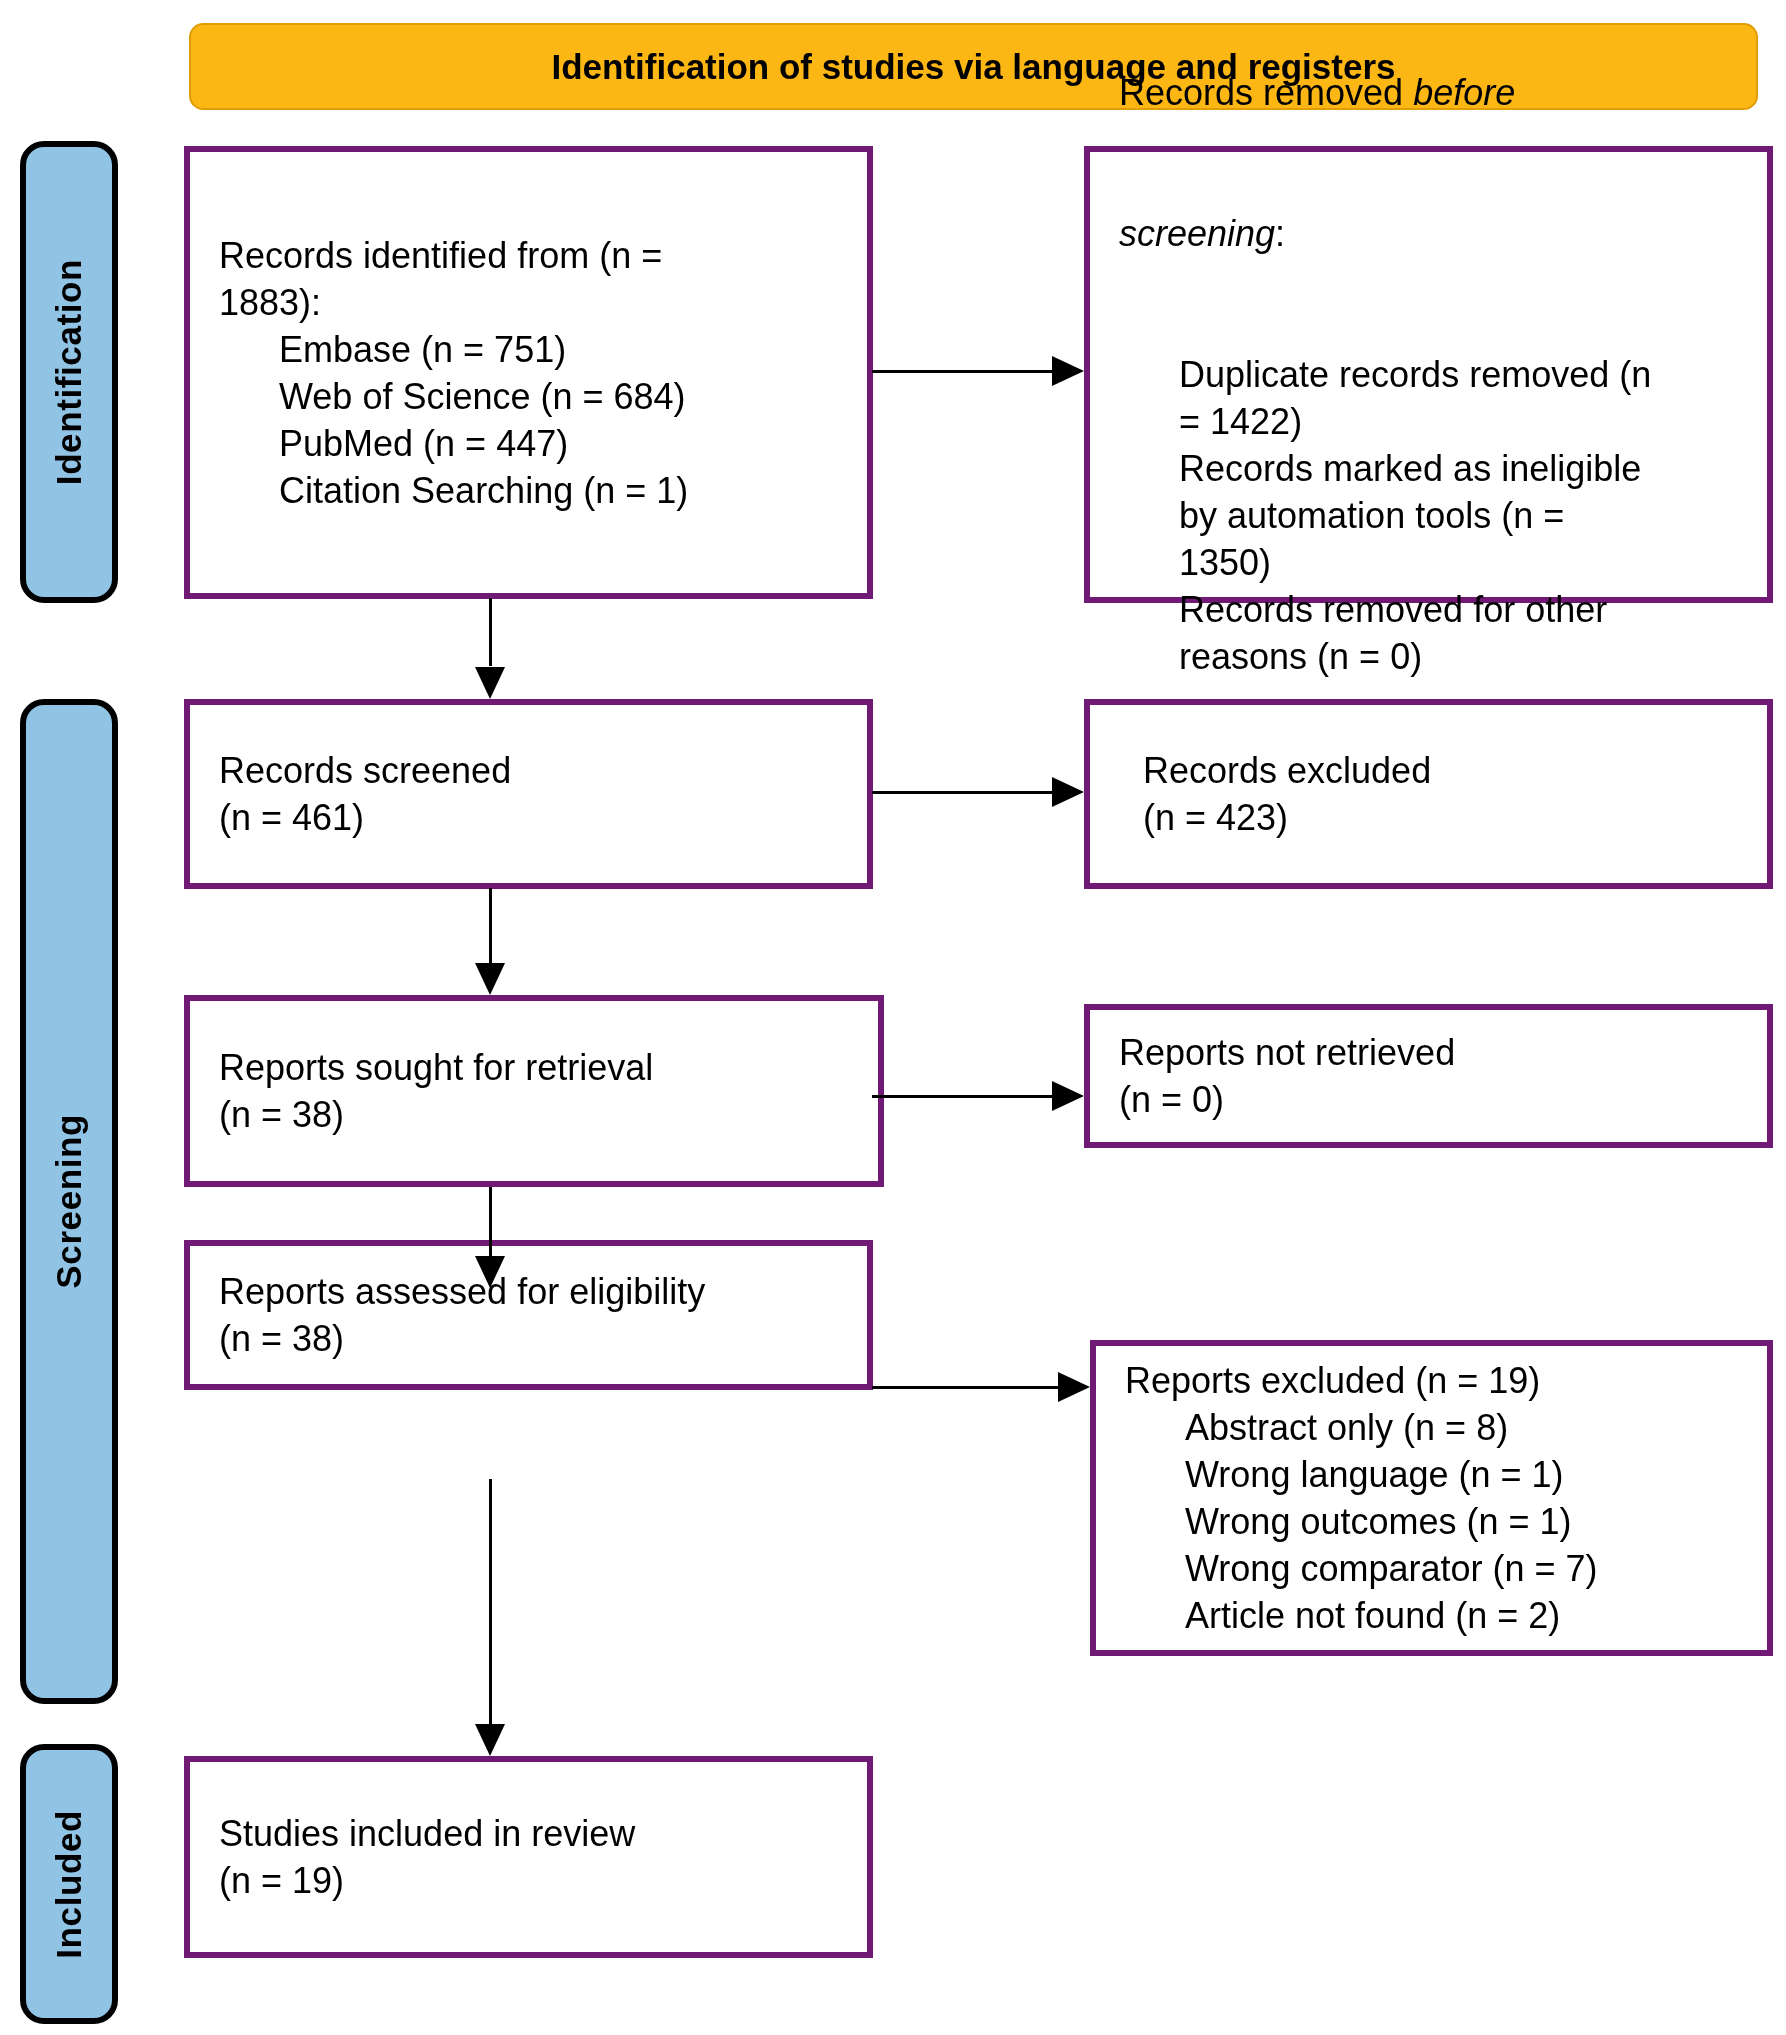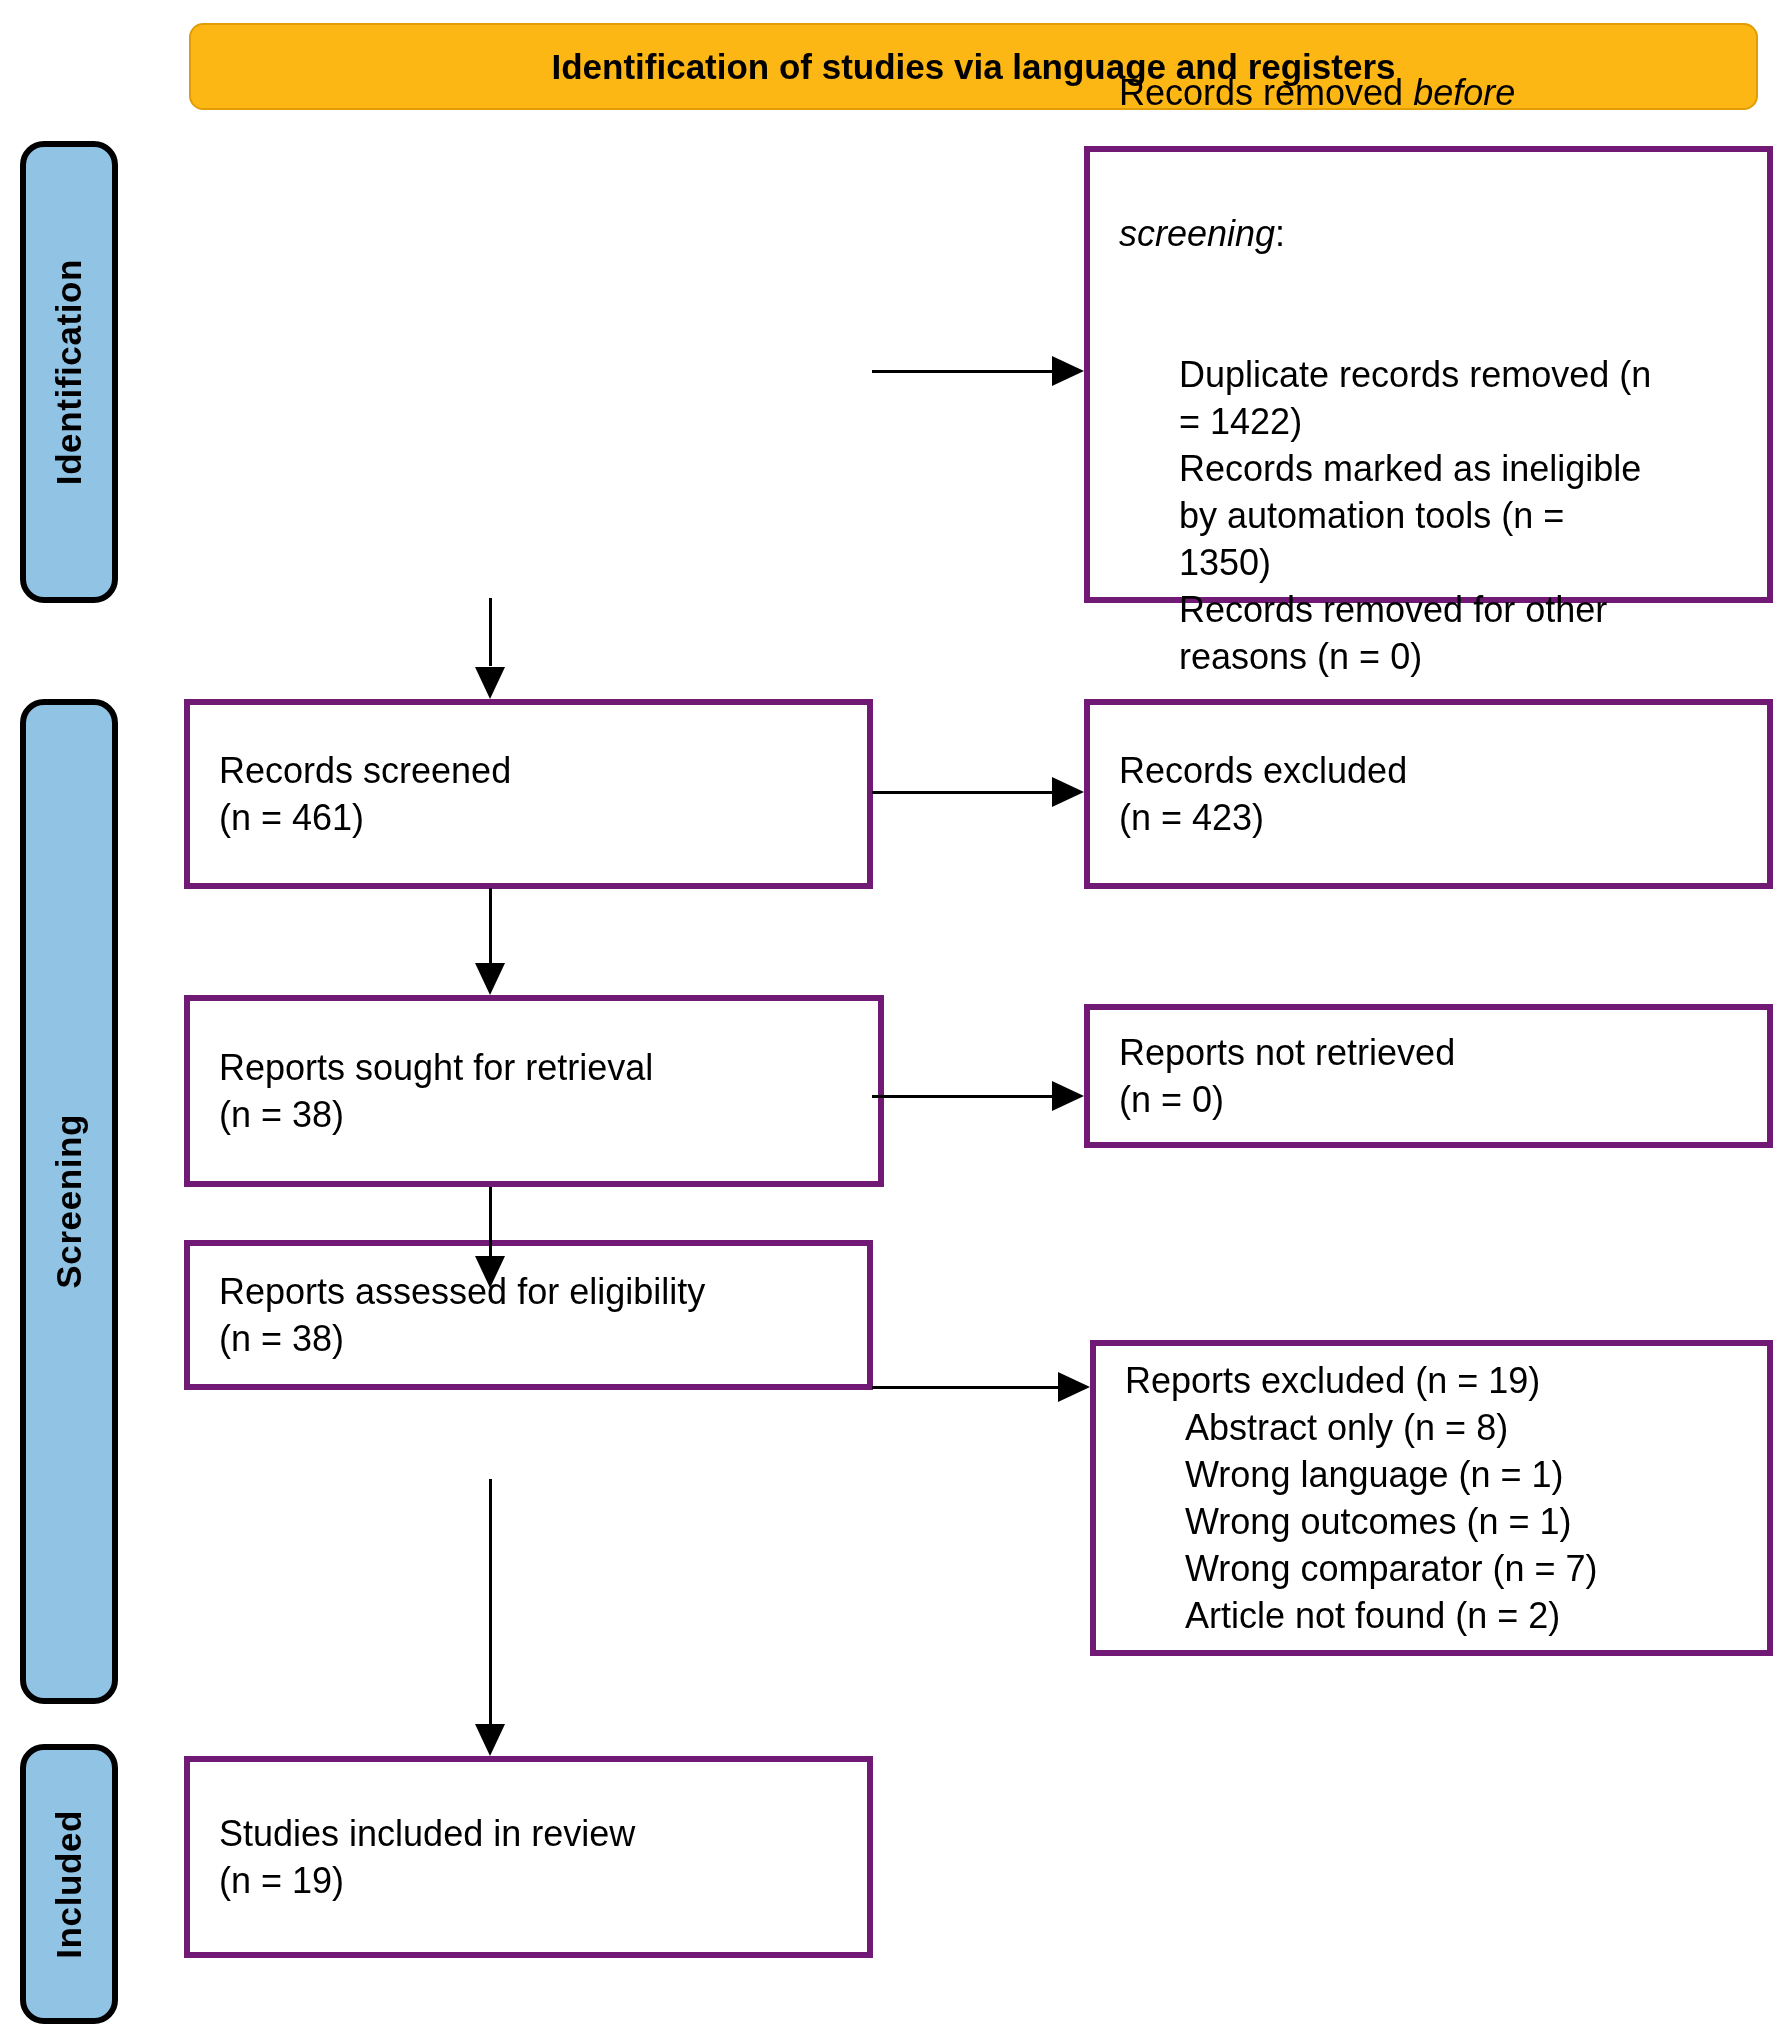--- a/index.html
+++ b/index.html
@@ -80,6 +80,14 @@
     <span class="vtext">Included</span>
   </div>
 
+  <div class="box" style="left:184px;top:146px;width:689px;height:453px;">
+    <div class="txt">Records identified from (n =
+1883):
+      Embase (n = 751)
+      Web of Science (n = 684)
+      PubMed (n = 447)
+      Citation Searching (n = 1)</div>
+  </div>
 
   <div class="box" style="left:1084px;top:146px;width:689px;height:457px;">
     <div class="txt">

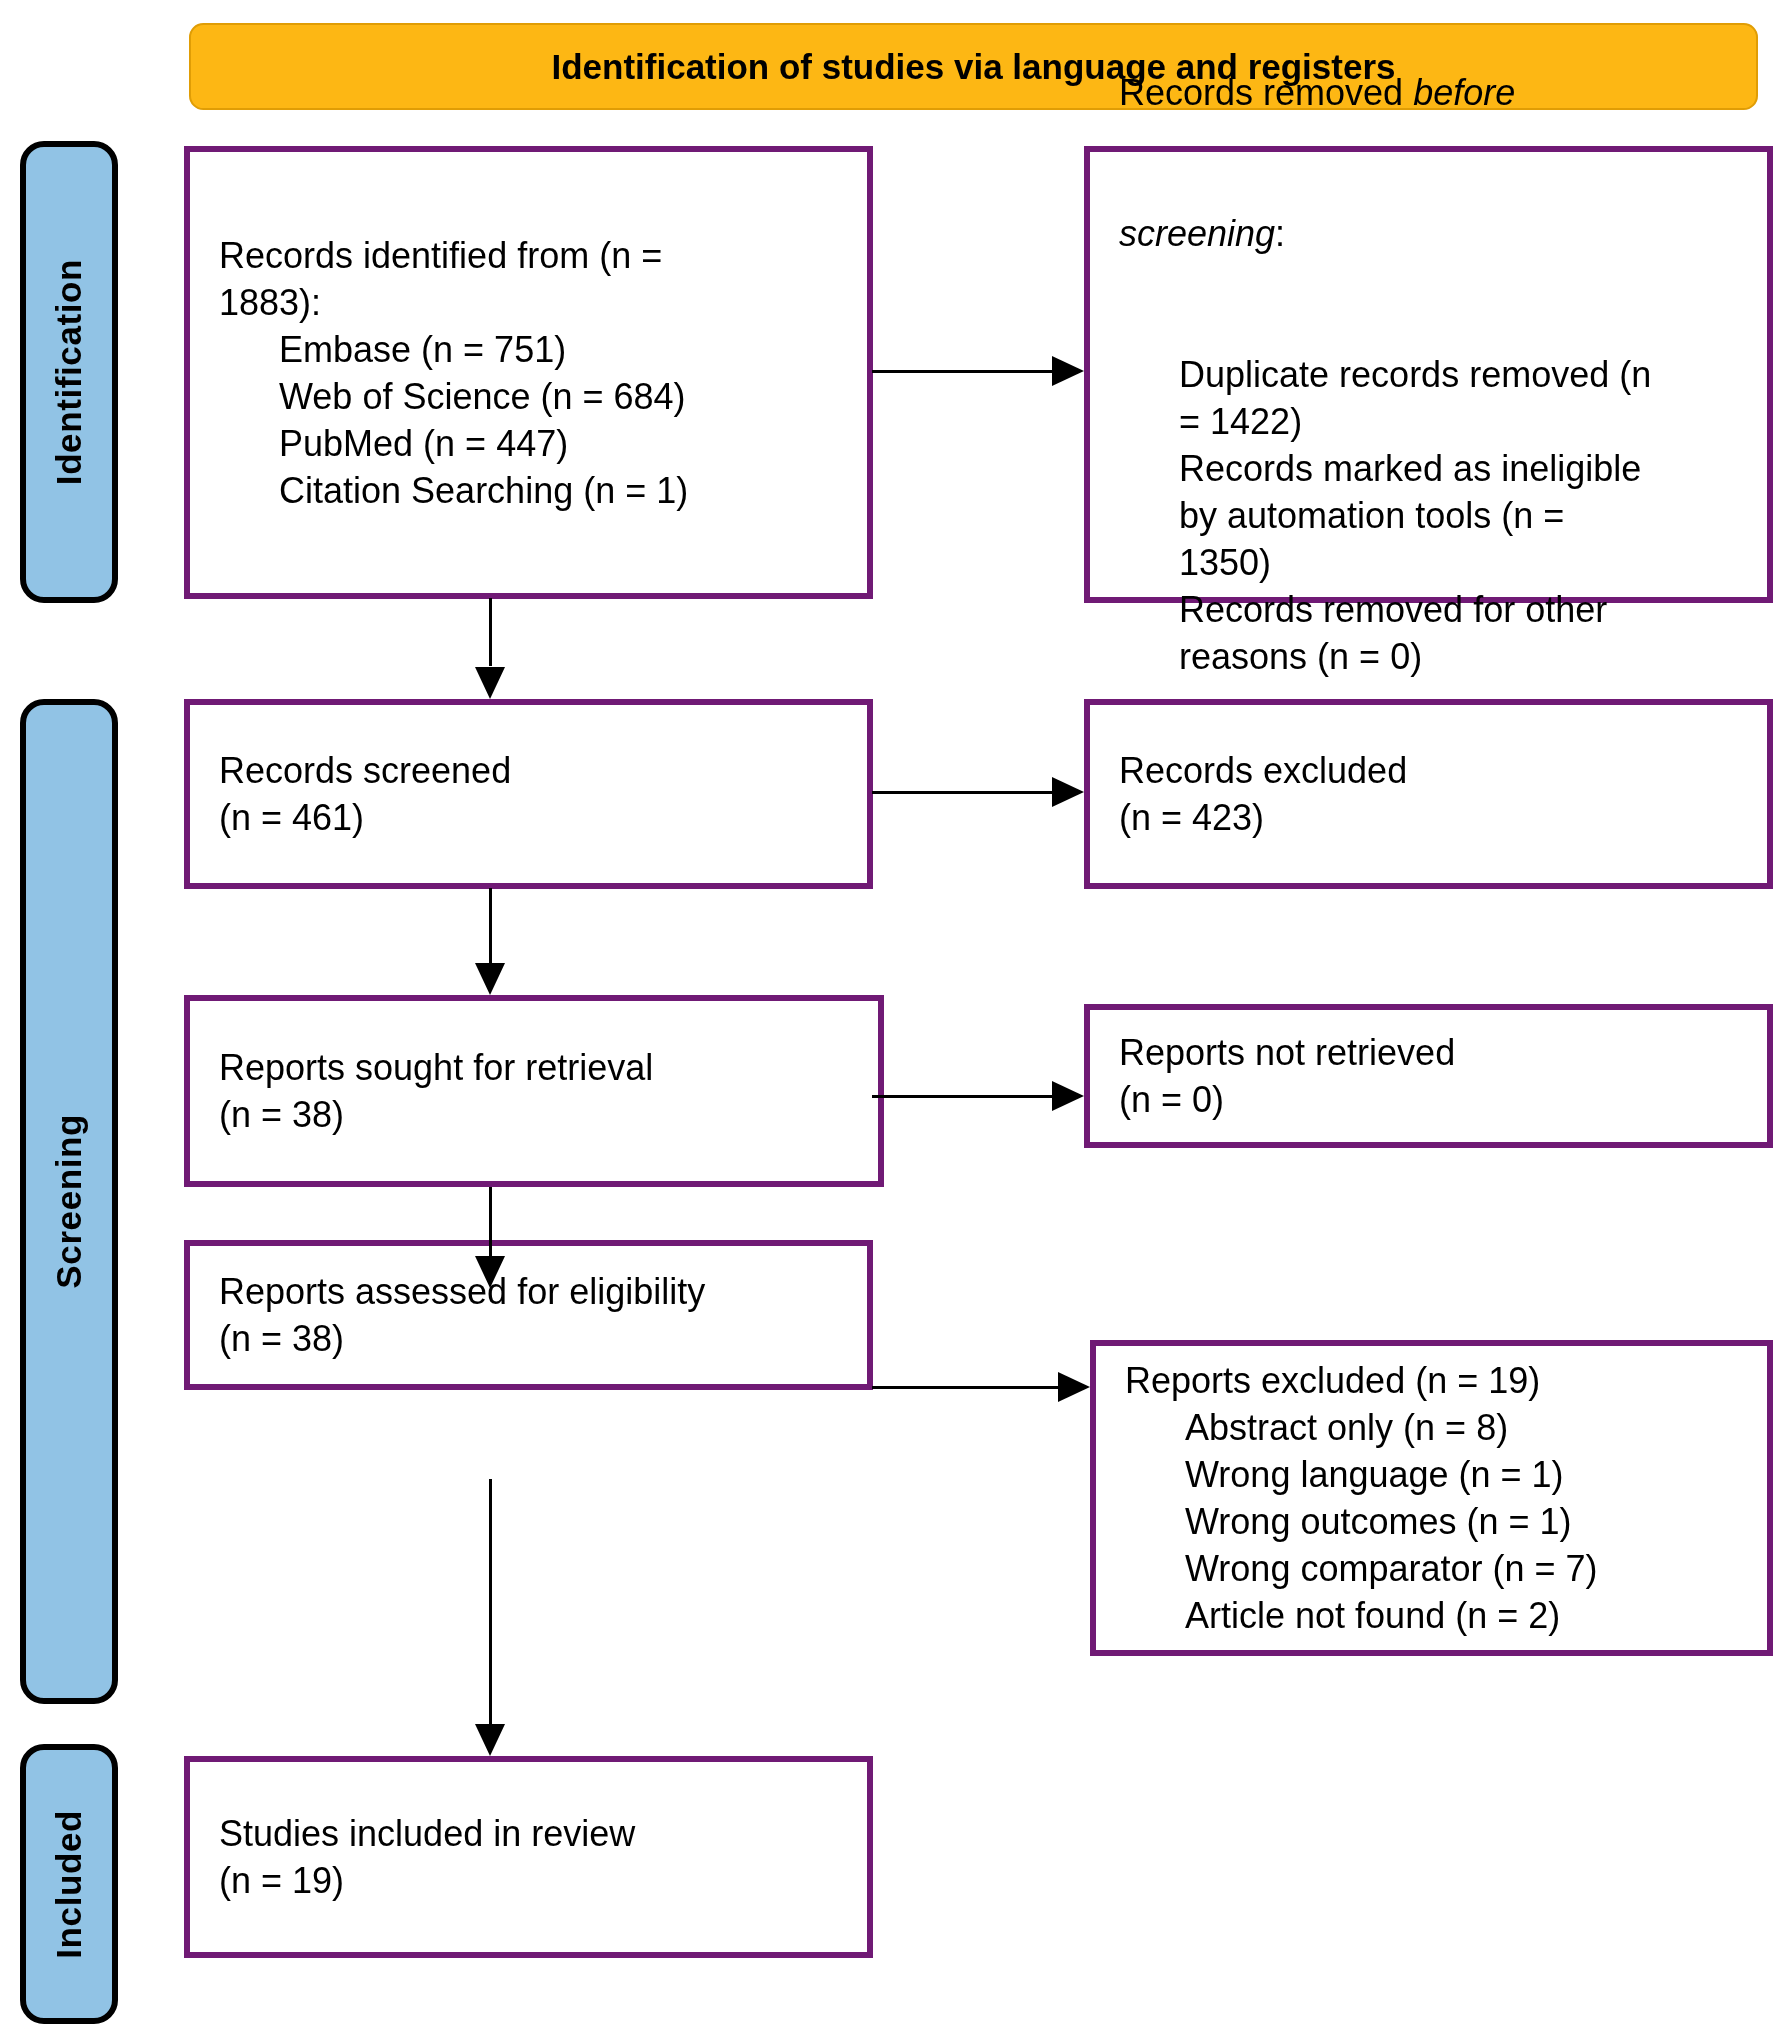--- a/index.html
+++ b/index.html
@@ -107,7 +107,7 @@
     <div class="txt">Records screened
 (n = 461)</div>
   </div>
-  <div class="box" style="left:1084px;top:699px;width:689px;height:190px;">
+  <div class="box" style="left:1084px;top:699px;width:689px;height:190px;padding-left:24px;">
     <div class="txt">Records excluded
 (n = 423)</div>
   </div>

